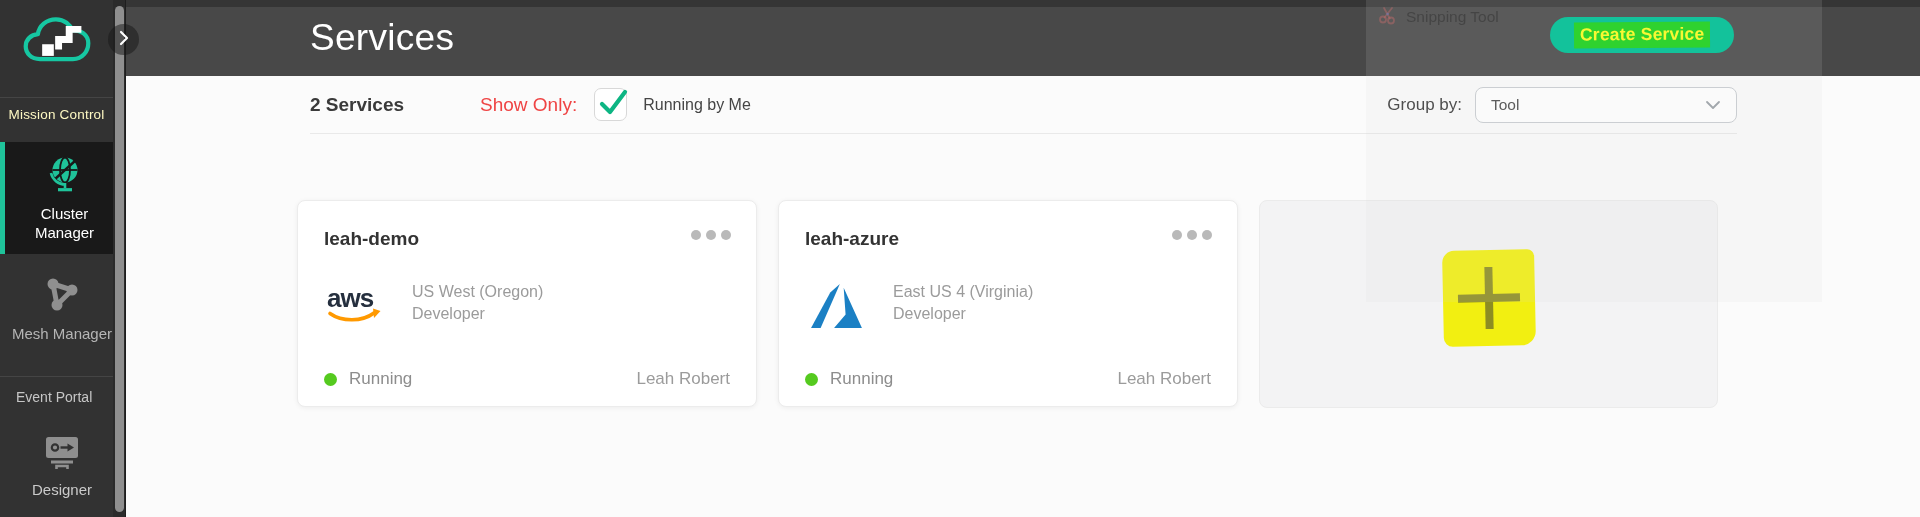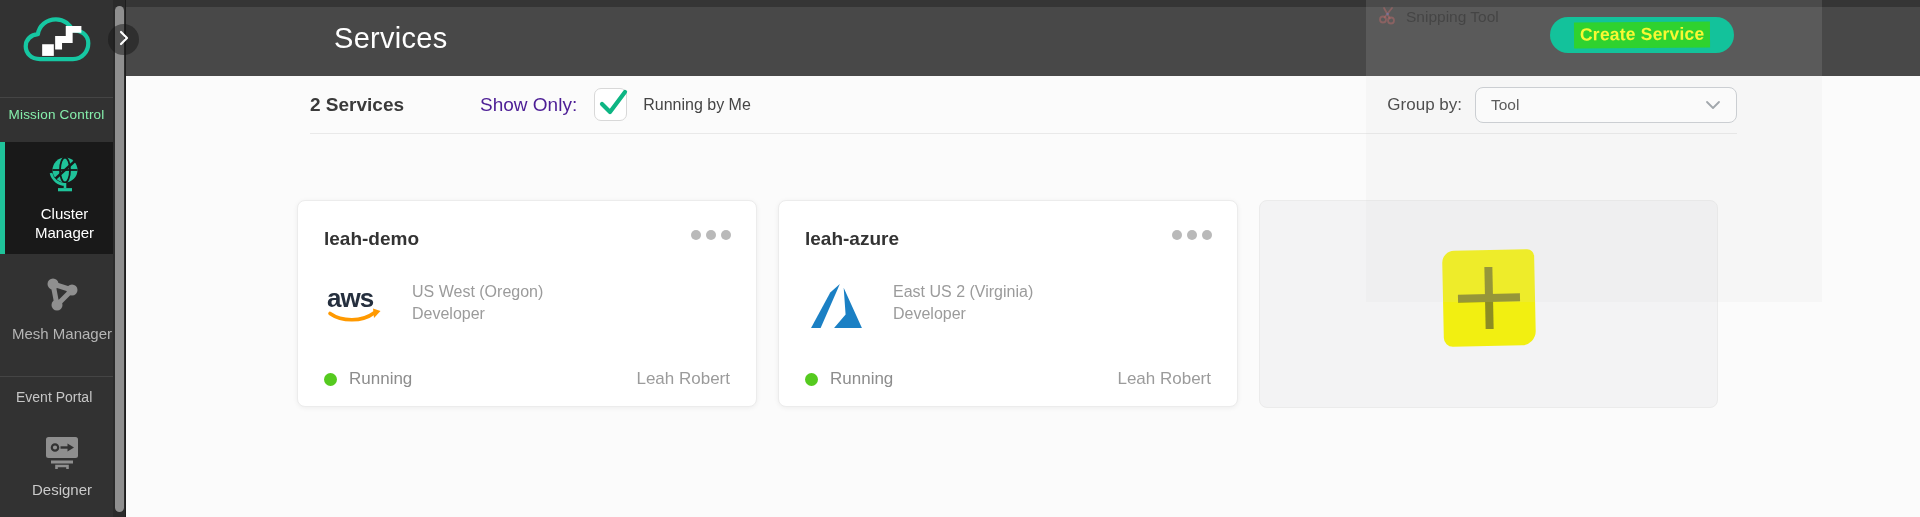--- a/index.html
+++ b/index.html
@@ -36,7 +36,7 @@
   
   .header { position:absolute; left:126px; top:0; right:0; height:76px; background:#484848; z-index:1; }
   .header-topstrip { position:absolute; top:0; left:0; right:0; height:7px; background:#353535; }
-  .page-title { position:absolute; left:184px; top:19px; font-size:29px; line-height:38px; font-weight:400; color:#ffffff; letter-spacing:0.3px;margin-left:24px; }
+  .page-title { position:absolute; left:184px; top:19px; font-size:37px; line-height:38px; font-weight:400; color:#ffffff; letter-spacing:0.3px; }
   .create-btn { position:absolute; left:1550px; top:17px; width:184px; height:36px; border:none; border-radius:18px;
     background:#13c29b; display:flex; align-items:center; justify-content:center; cursor:pointer; z-index:60; }
   .create-btn .hl { background:#2fd22f; color:#f8f833; font-weight:700; font-size:17.5px; padding:2px 6px 3px; letter-spacing:0.2px; transform:rotate(-0.4deg); }

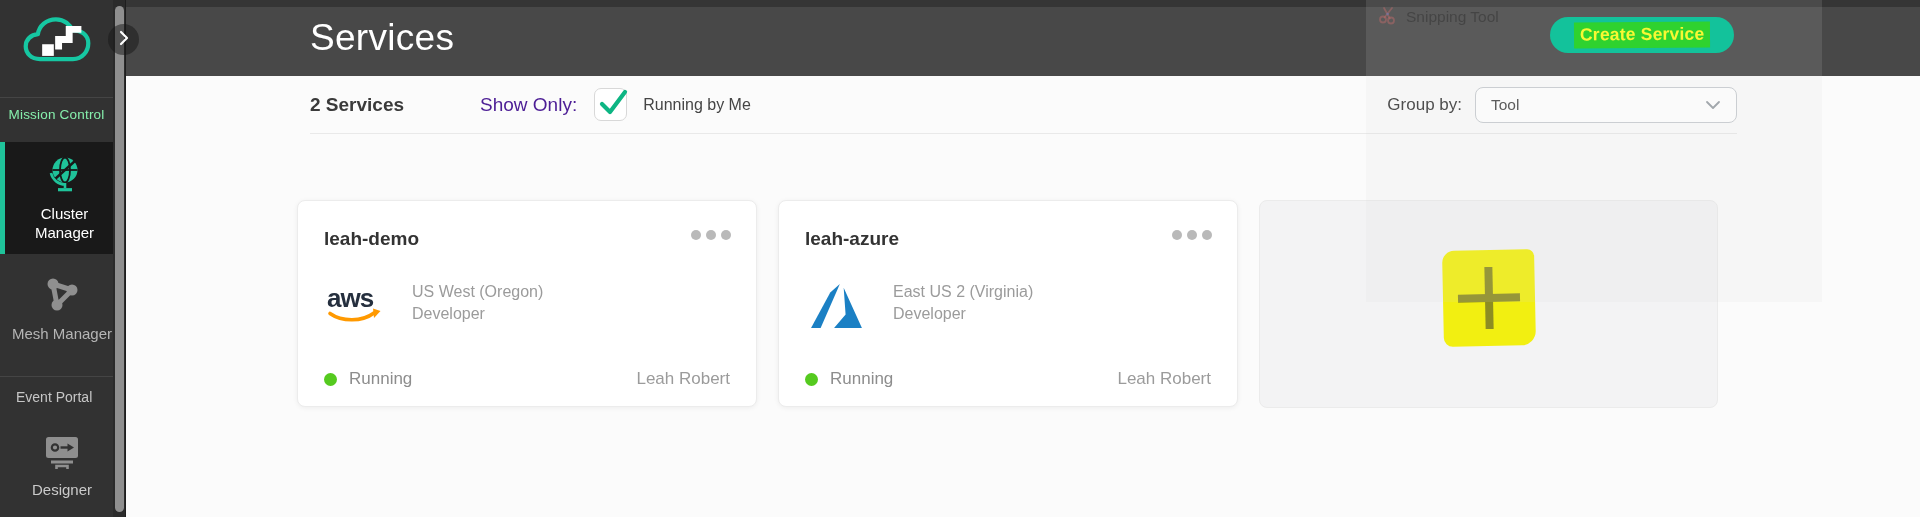--- a/index.html
+++ b/index.html
@@ -16,7 +16,7 @@
   .logo-wrap { position:absolute; top:13px; left:0; width:113px; display:flex; justify-content:center; }
   .sidebar-divider { position:absolute; left:0; width:113px; border-top:1px solid #454545; }
   .div-1 { top:97px; } .div-2 { top:376px; }
-  .mission-label { position:absolute; top:107px; left:0; width:113px; text-align:center; font-size:13.5px; color:#86efac; letter-spacing:0.2px; }
+  .mission-label { position:absolute; top:107px; left:0; width:113px; text-align:center; font-size:13.5px; color:#fef9c3; letter-spacing:0.2px; }
   .nav-item { position:absolute; left:0; width:124px; display:flex; flex-direction:column; align-items:center; justify-content:center; text-align:center; cursor:pointer; }
   .nav-item .nav-label { font-size:15px; line-height:18.5px; padding:0 10px; margin-top:7px; }
   .nav-cluster { top:142px; height:112px; background:#191919; border-left:5px solid #1fc39a; }

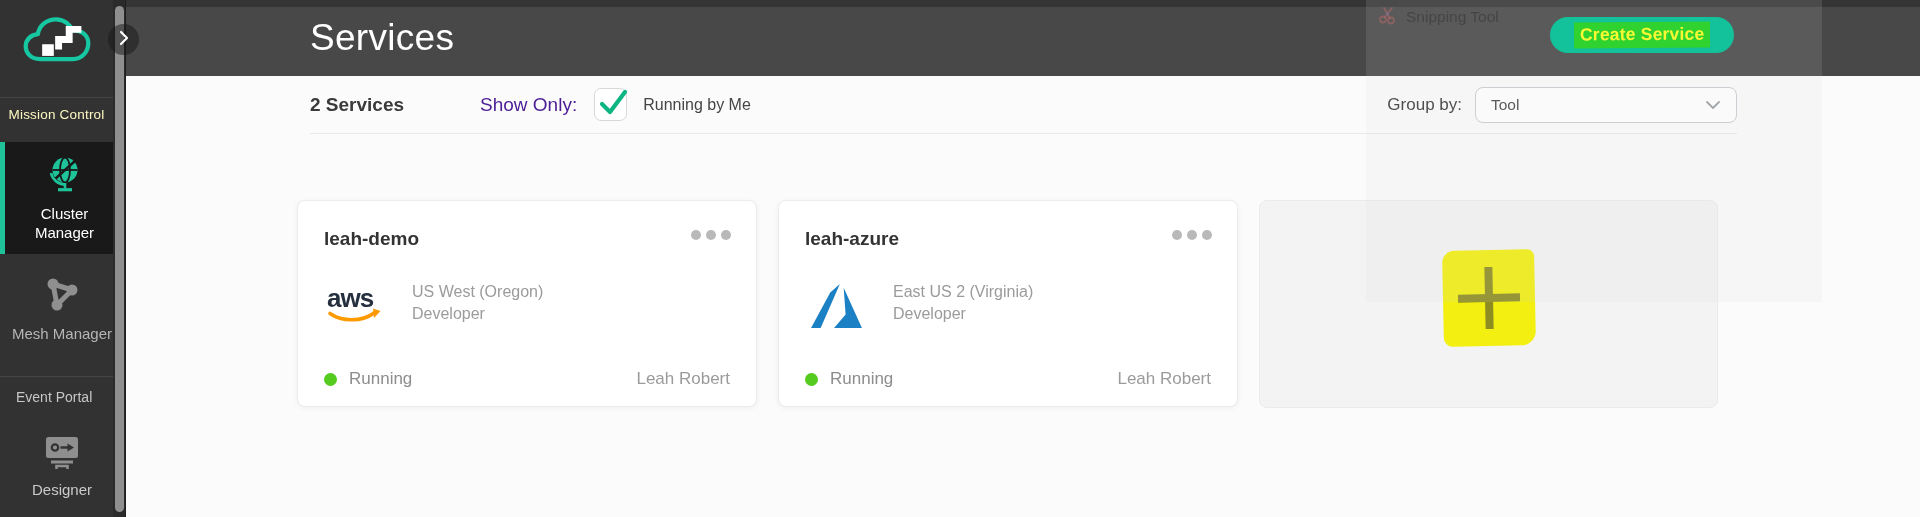--- a/index.html
+++ b/index.html
@@ -45,7 +45,7 @@
   .toolbar { position:absolute; left:310px; top:76px; width:1427px; height:58px; border-bottom:1px solid #e9e9e9;
     display:flex; align-items:center; z-index:2; }
   .svc-count { font-size:19px; font-weight:700; color:#3a3a3a; }
-  .show-only { font-size:19px; font-weight:500; color:#4c1d95; margin-left:76px; }
+  .show-only { font-size:19px; font-weight:500; color:#ef4444; margin-left:76px; }
   .checkbox { position:relative; width:33px; height:33px; margin-left:17px; background:#ffffff; border:1px solid #d8d8d8; border-radius:7px; cursor:pointer; }
   .checkbox svg { position:absolute; left:3px; top:-1px; }
   .created-by { font-size:16px; color:#454545; margin-left:16px; }

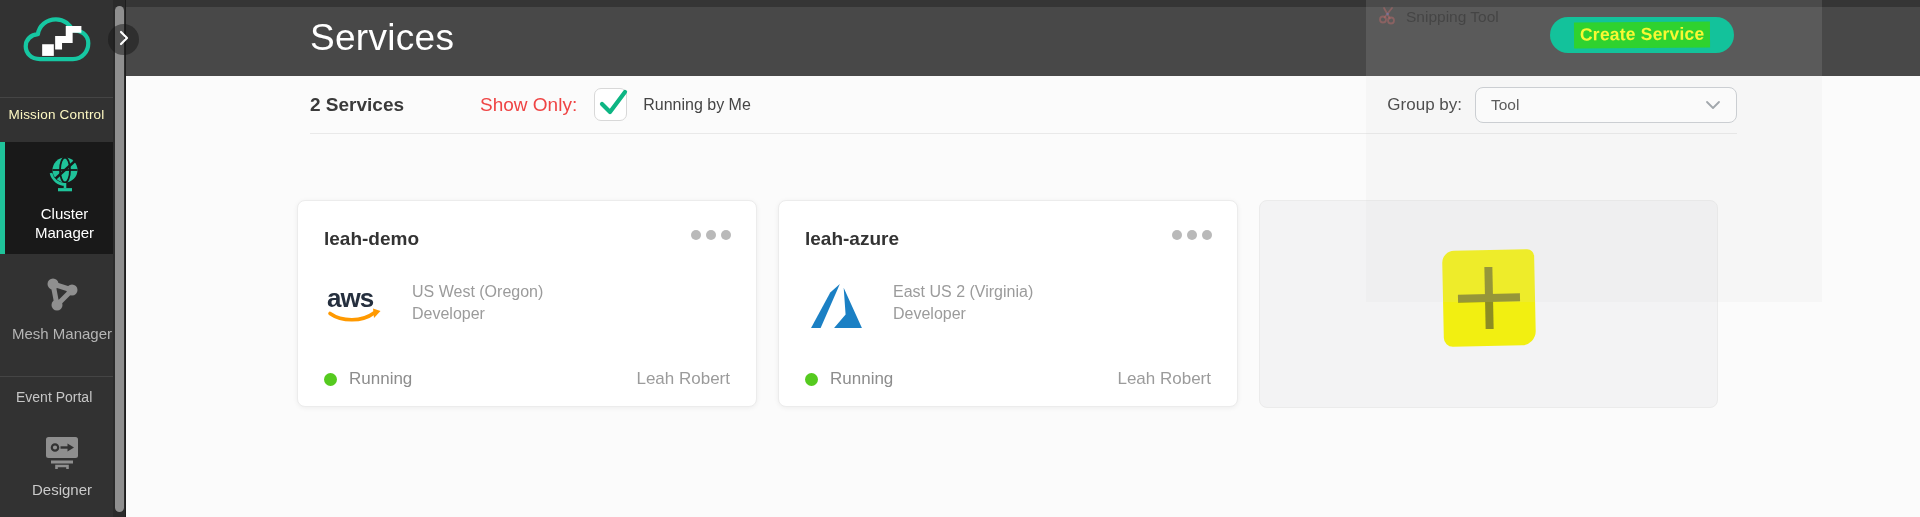--- a/index.html
+++ b/index.html
@@ -228,7 +228,7 @@
         </svg>
       </span>
       <div>
-        <div class="region">East US 2 (Virginia)</div>
+        <div class="region">East US 4 (Virginia)</div>
         <div class="plan">Developer</div>
       </div>
     </div>

